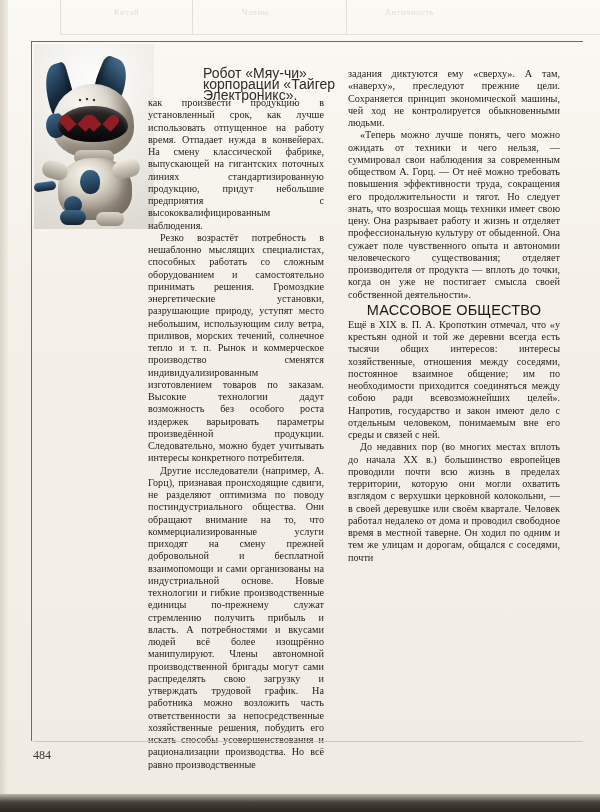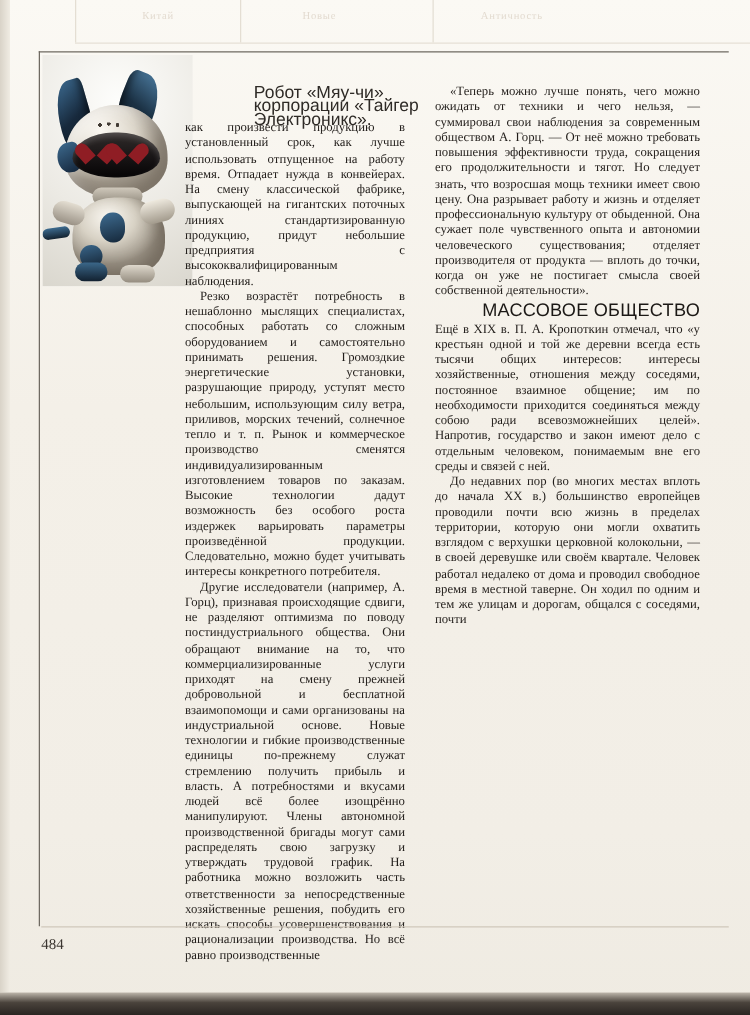--- a/index.html
+++ b/index.html
@@ -220,7 +220,7 @@
       <span>Китай</span>
     </div>
     <div class="tab" style="left:132px;width:126px;">
-      <span>Новые</span>
+      <span>Члены</span>
     </div>
     <div class="tab" style="left:258px;width:126px;margin-left:28px;">
       <span>Античность</span>

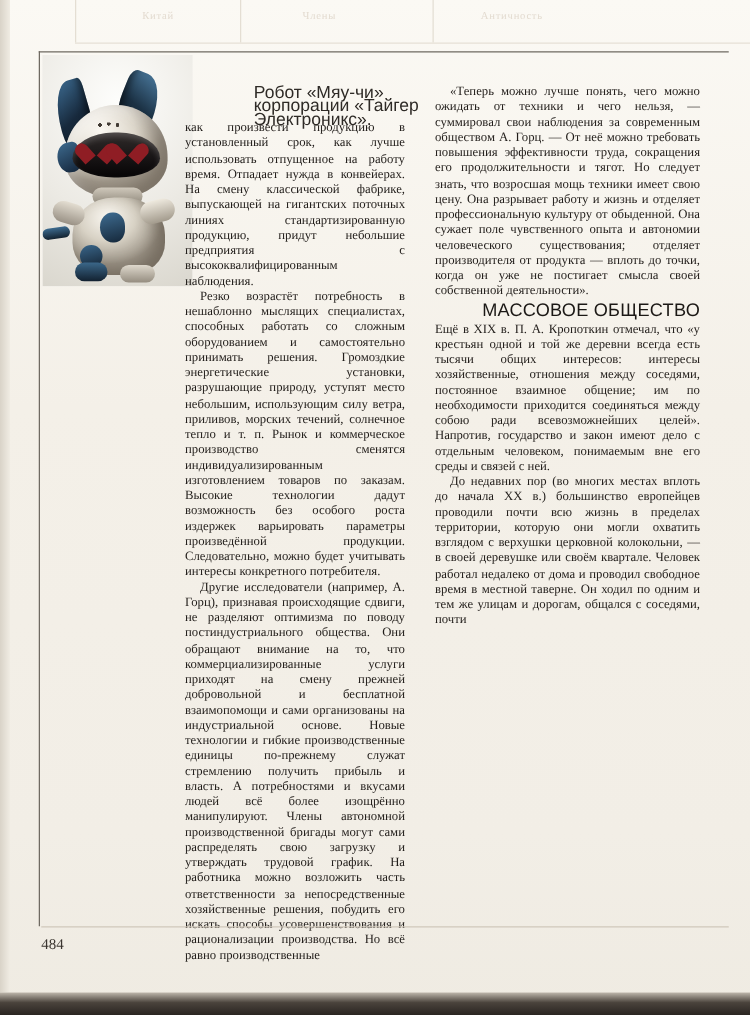--- a/index.html
+++ b/index.html
@@ -260,6 +260,7 @@
   </div>
 
   <div class="col" id="col-right">
+    <p class="noind">задания диктуются ему «сверху». А там, «наверху», преследуют прежние цели. Сохраняется принцип экономической машины, чей ход не контролируется обыкновенными людьми.</p>
     <p>«Теперь можно лучше понять, чего можно ожидать от техники и чего нельзя, — суммировал свои наблюдения за современным обществом А. Горц. — От неё можно требовать повышения эффективности труда, сокращения его продолжительности и тягот. Но следует знать, что возросшая мощь техники имеет свою цену. Она разрывает работу и жизнь и отделяет профессиональную культуру от обыденной. Она сужает поле чувственного опыта и автономии человеческого существования; отделяет производителя от продукта — вплоть до точки, когда он уже не постигает смысла своей собственной деятельности».</p>
     <p class="sechead">МАССОВОЕ ОБЩЕСТВО</p>
     <p class="noind">Ещё в XIX в. П. А. Кропоткин отмечал, что «у крестьян одной и той же деревни всегда есть тысячи общих интересов: интересы хозяйственные, отношения между соседями, постоянное взаимное общение; им по необходимости приходится соединяться между собою ради всевозможнейших целей». Напротив, государство и закон имеют дело с отдельным человеком, понимаемым вне его среды и связей с ней.</p>

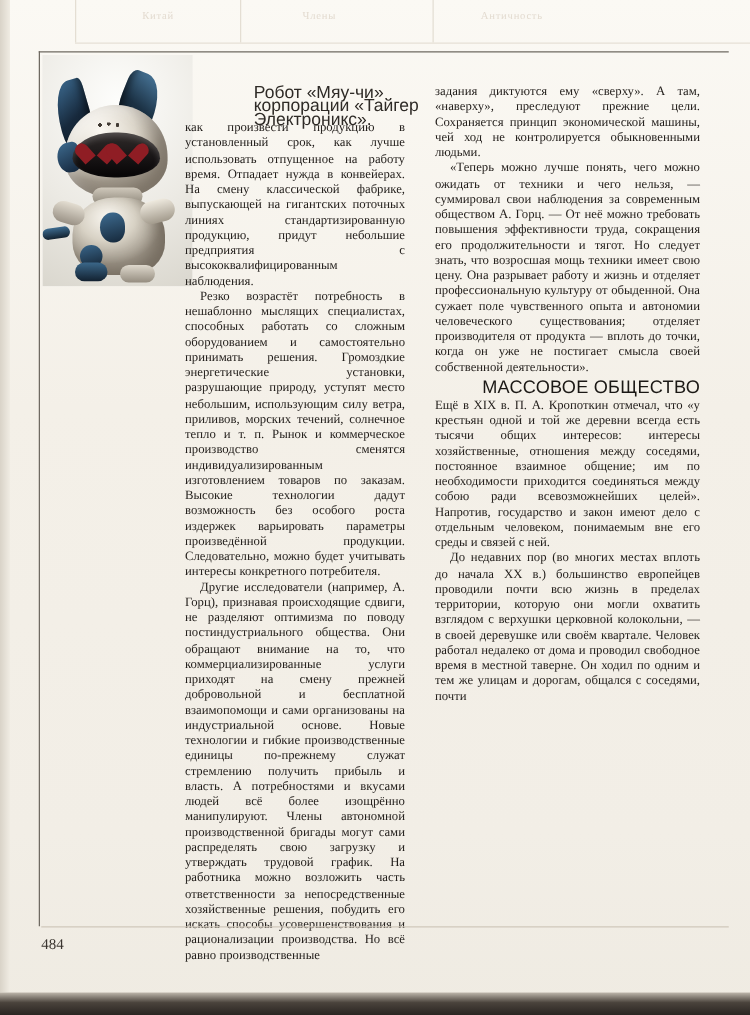--- a/index.html
+++ b/index.html
@@ -195,7 +195,7 @@
     color:#1b1815;
     margin:17px 0 13px 0;
     text-indent:0 !important;
-    text-align:right;
+    text-align:center;
   }
 
   .pageno{

